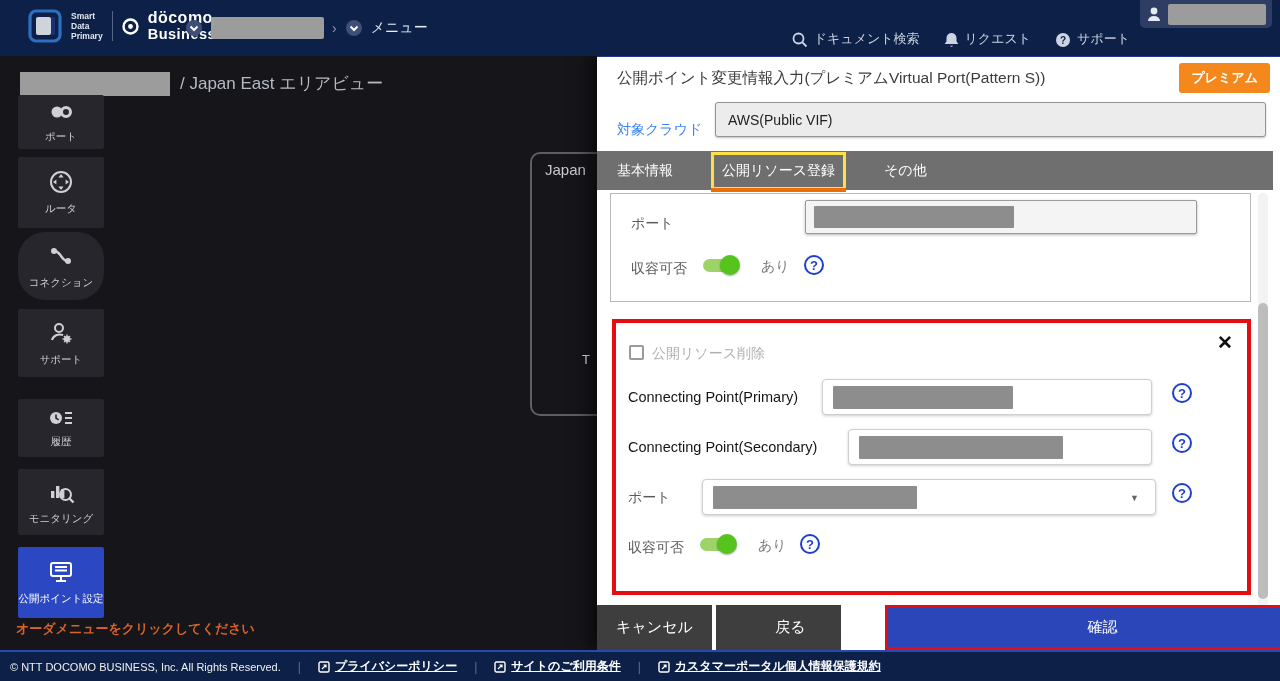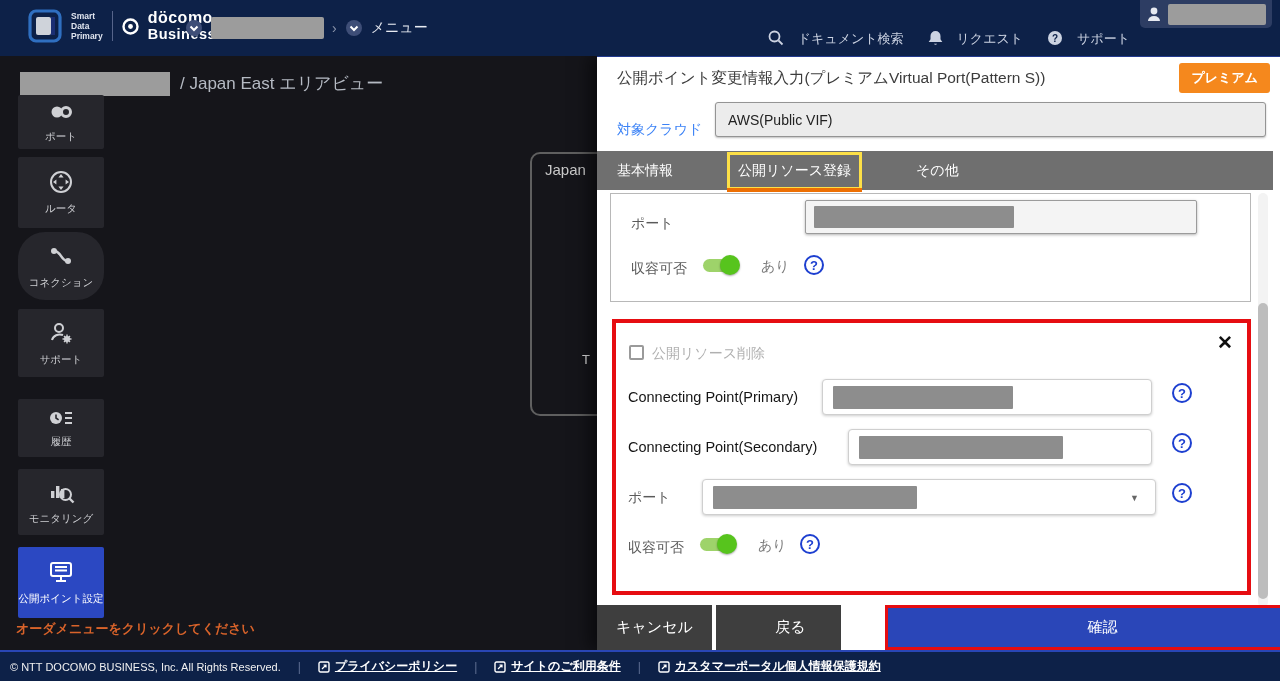--- a/index.html
+++ b/index.html
@@ -19,7 +19,7 @@
   .crumb-sep { color:#8b95ab; font-size:14px; }
   .chip-label { color:#e8ebf2; font-size:14px; }
   .tb-right { position:absolute; right:150px; bottom:8px; display:flex; gap:24px; align-items:center; }
-  .tb-item { display:flex; gap:14px; align-items:flex-start; color:#ccd3e2; font-size:13px; }
+  .tb-item { display:flex; gap:6px; align-items:flex-end; color:#ccd3e2; font-size:13px; }
   .userchip { position:absolute; right:8px; top:0; width:132px; height:28px; background:#2d3d63;
               border-radius:0 0 5px 5px; display:flex; align-items:center; gap:6px; padding:0 6px; }
 

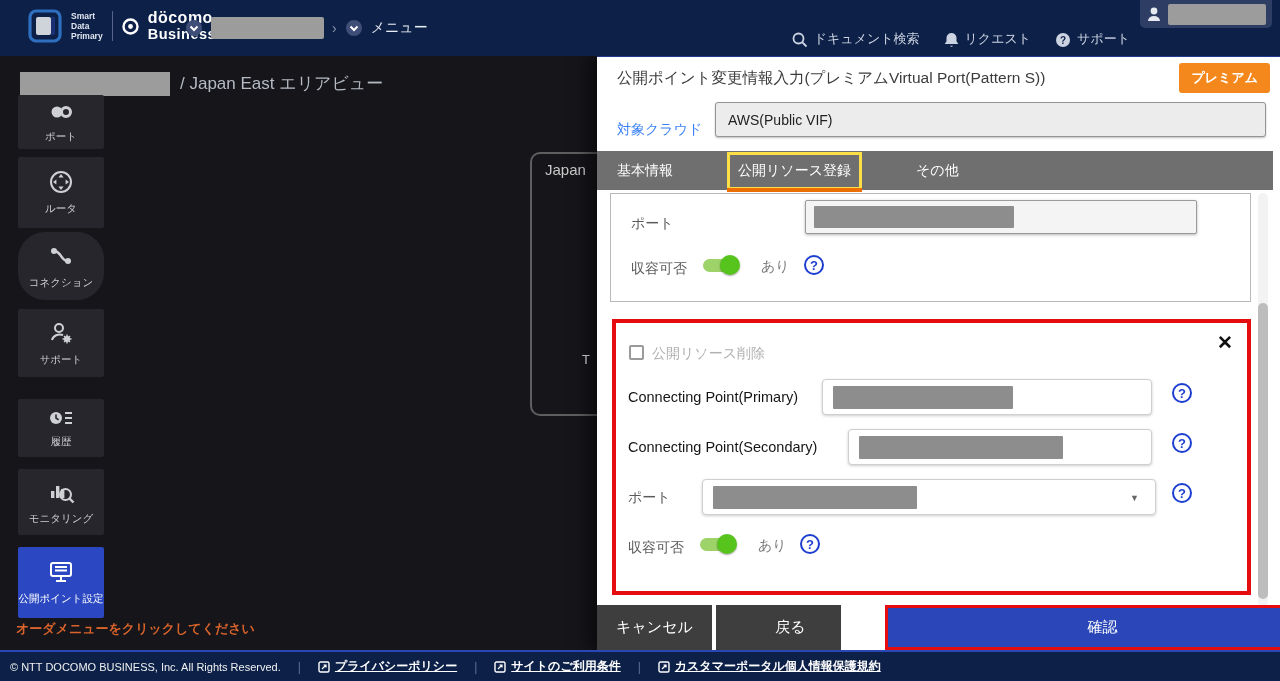--- a/index.html
+++ b/index.html
@@ -50,7 +50,7 @@
                  border:1px solid #949494; border-radius:3px; box-shadow:0 1px 2px rgba(0,0,0,.25);
                  font-size:14px; color:#222; display:flex; align-items:center; padding-left:12px; }
   .tabs { position:absolute; left:0; top:94px; width:676px; height:39px; background:#6f6f6f;
-          display:flex; align-items:center; padding-left:20px; gap:54px; color:#fff; font-size:14px; }
+          display:flex; align-items:center; padding-left:20px; gap:38px; color:#fff; font-size:14px; }
   .tab { cursor:pointer; }
   .tab-active { position:relative; border:3px solid #fde047; padding:7px 8px; }
   .tab-active::after { content:""; position:absolute; left:-3px; right:-3px; bottom:-5px; height:4px; background:#ed6f03; }

